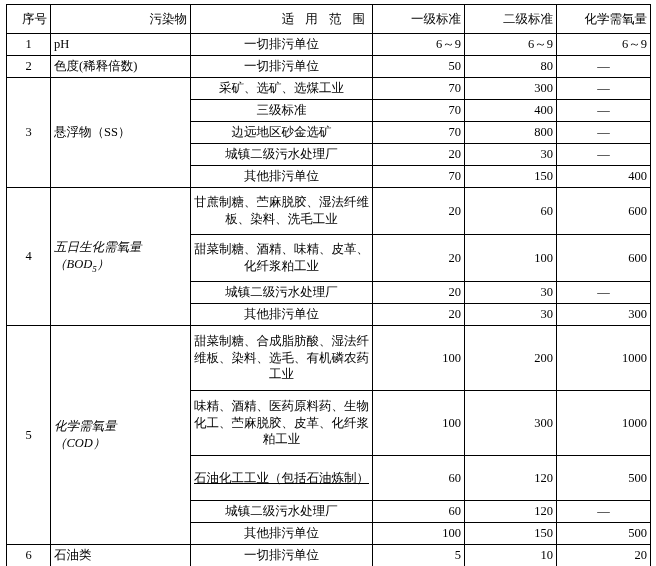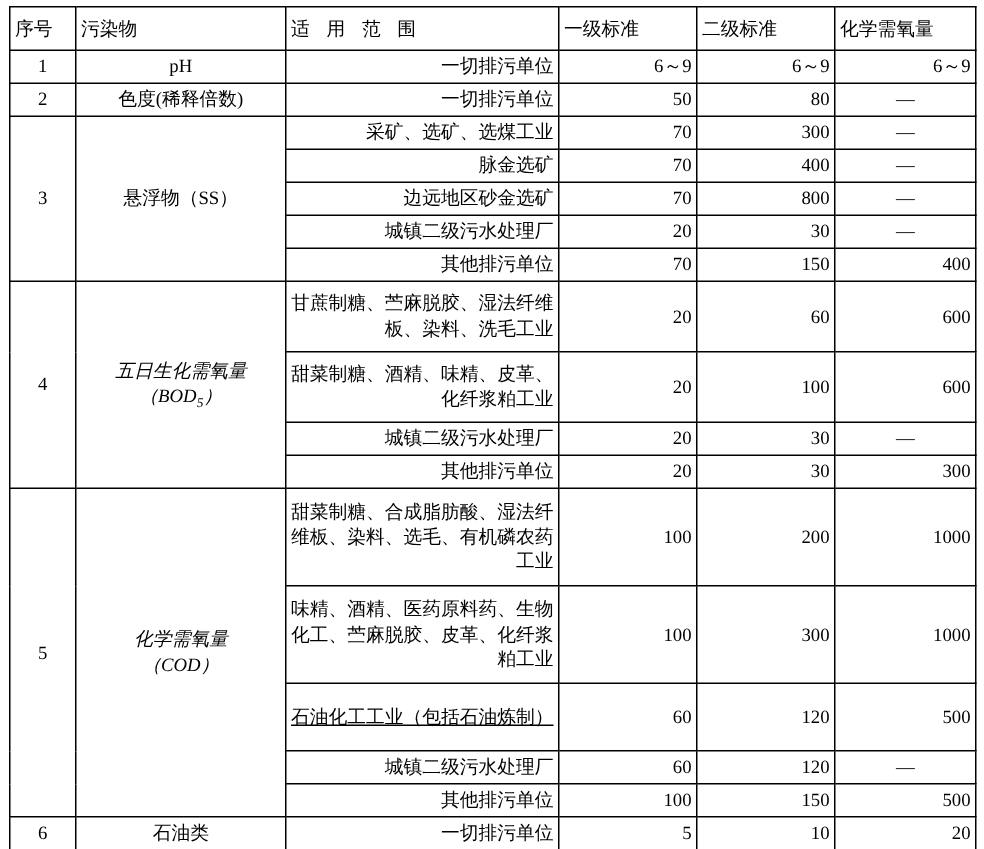--- a/index.html
+++ b/index.html
@@ -44,7 +44,7 @@
   col.c-l3     { width: 94px; }
 
   .hdr td {
-    text-align: left;
+    text-align: right;
     height: 24px;
     font-size: 12.5px;
   }

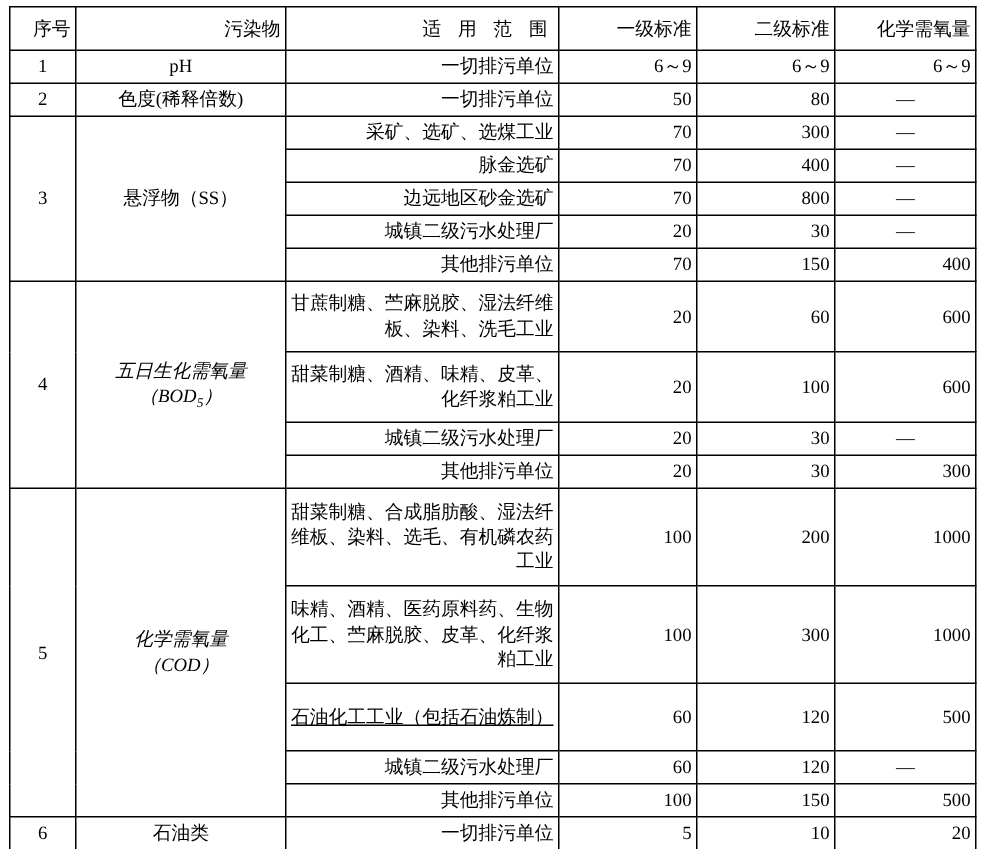--- a/index.html
+++ b/index.html
@@ -51,7 +51,7 @@
   .ctr { text-align: center; }
   .num { text-align: right; }
   .rowh { height: 22px; }
-  .poll-cell { text-align: center; }
+  .poll-cell { }
   .scope-cell { text-align: right; padding-left: 5px; }
   .dash { text-align: center; }
   sub {

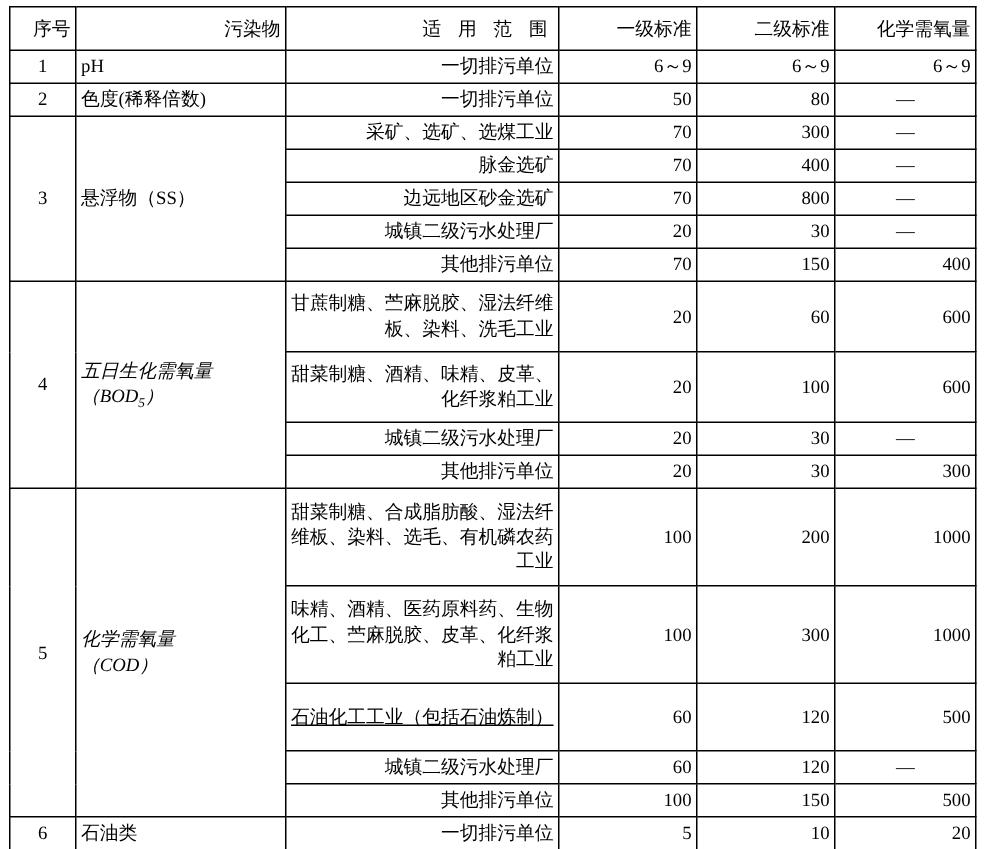--- a/index.html
+++ b/index.html
@@ -52,7 +52,7 @@
   .num { text-align: right; }
   .rowh { height: 22px; }
   .poll-cell { }
-  .scope-cell { text-align: right; padding-left: 5px; }
+  .scope-cell { text-align: center; padding-left: 5px; }
   .dash { text-align: center; }
   sub {
     font-size: 9px;

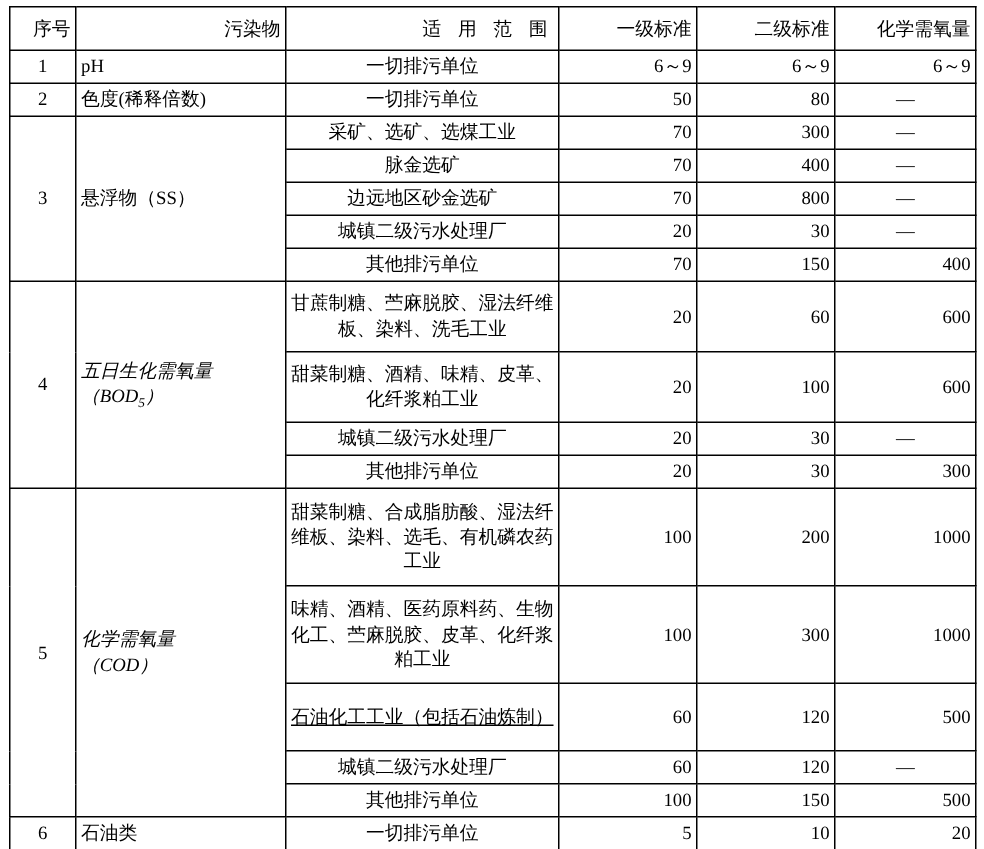--- a/index.html
+++ b/index.html
@@ -118,7 +118,7 @@
         <td class="dash">—</td>
       </tr>
       <tr class="rowh">
-        <td class="scope-cell">脉金选矿</td>
+        <td class="scope-cell">三级标准</td>
         <td class="num">70</td>
         <td class="num">400</td>
         <td class="dash">—</td>

